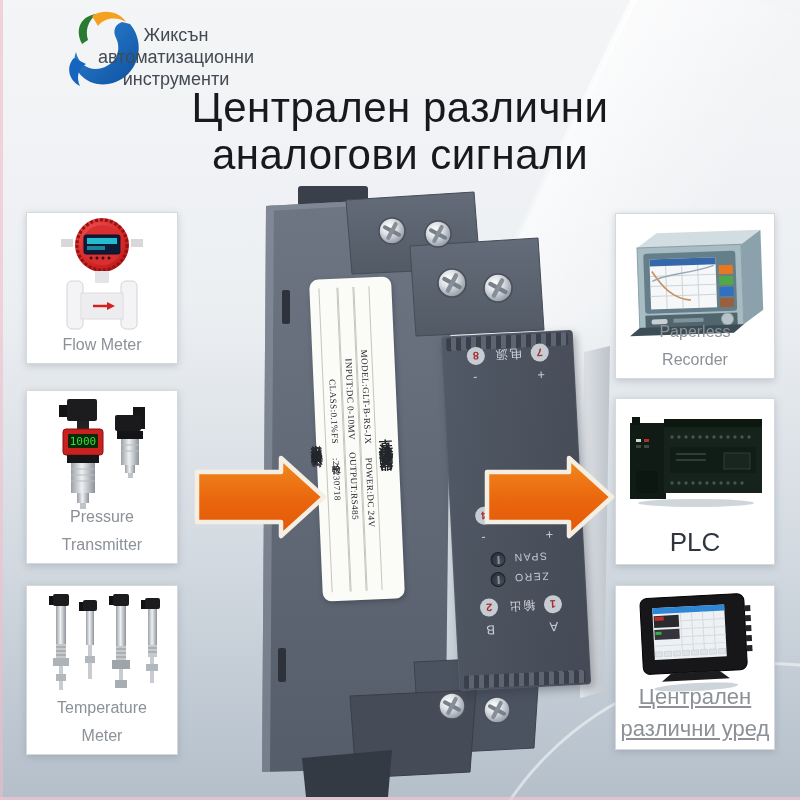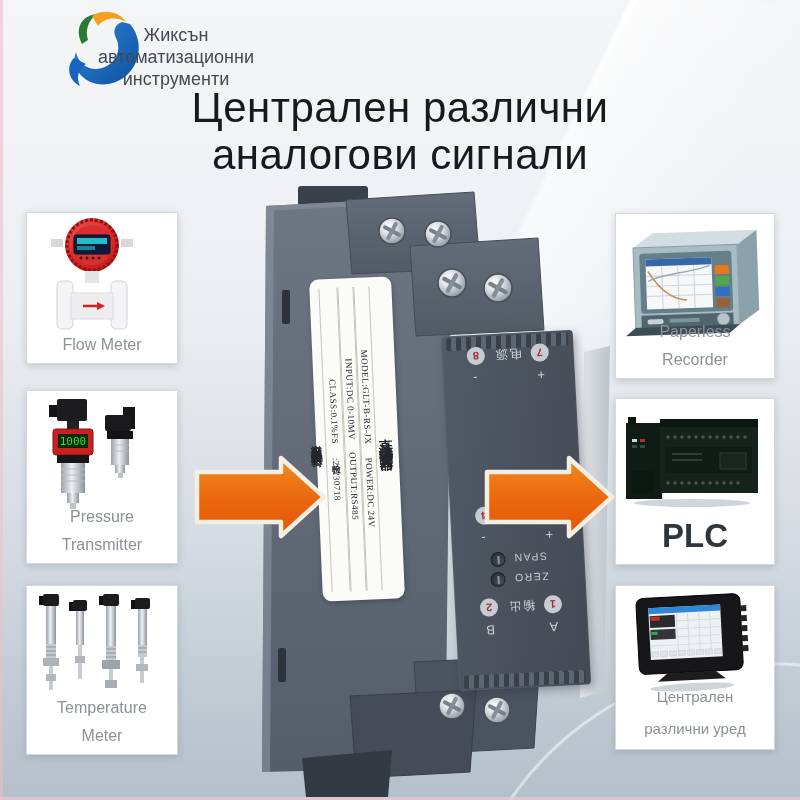--- a/index.html
+++ b/index.html
@@ -28,7 +28,7 @@
   
   .card{position:absolute;background:#ffffff;border:1px solid #d6d9dc;
     box-shadow:0 2px 7px rgba(96,108,124,.28);}
-  .card-img{position:absolute;left:0;top:2px;width:100%;display:flex;justify-content:flex-start;}
+  .card-img{position:absolute;left:0;top:2px;width:100%;display:flex;justify-content:center;}
   .card-label{position:absolute;left:0;bottom:8px;width:100%;text-align:center;
     color:#8b9197;font-size:16px;line-height:21px;}
   .card-label span{display:block;margin-top:7px;}

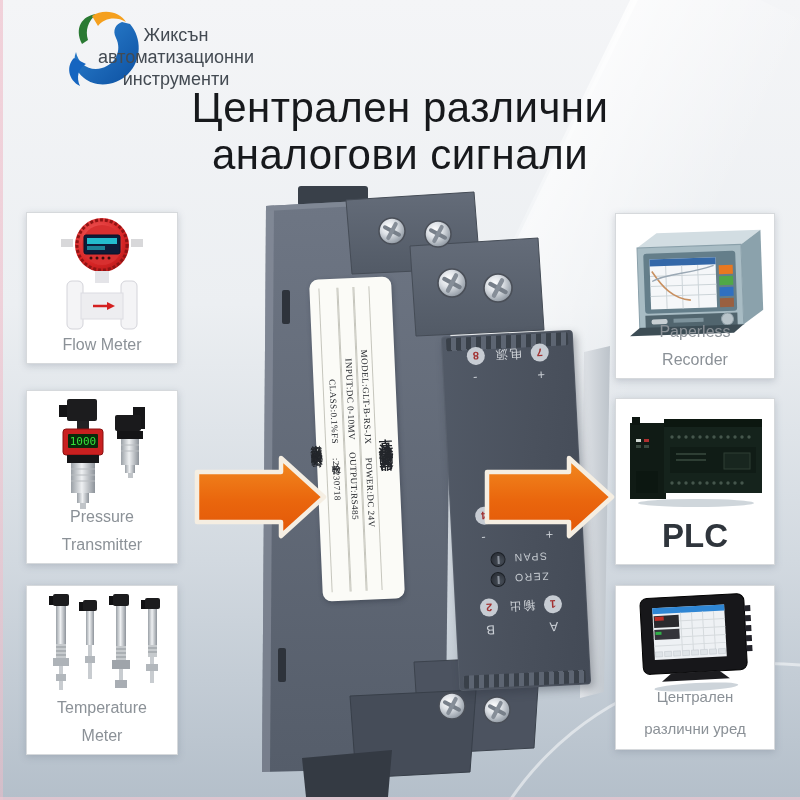--- a/index.html
+++ b/index.html
@@ -32,7 +32,7 @@
   .card-label{position:absolute;left:0;bottom:8px;width:100%;text-align:center;
     color:#8b9197;font-size:16px;line-height:21px;}
   .card-label span{display:block;margin-top:7px;}
-  .card-label.big{color:#2f353c;font-size:33px;line-height:36px;bottom:10px;font-weight:700;}
+  .card-label.big{color:#2f353c;font-size:26px;line-height:36px;bottom:4px;font-weight:400;}
   .card-label.mid{font-size:15px;line-height:25px;}
   
   .nameplate{left:316px;top:278px;width:82px;height:322px;background:#fbfbf7;

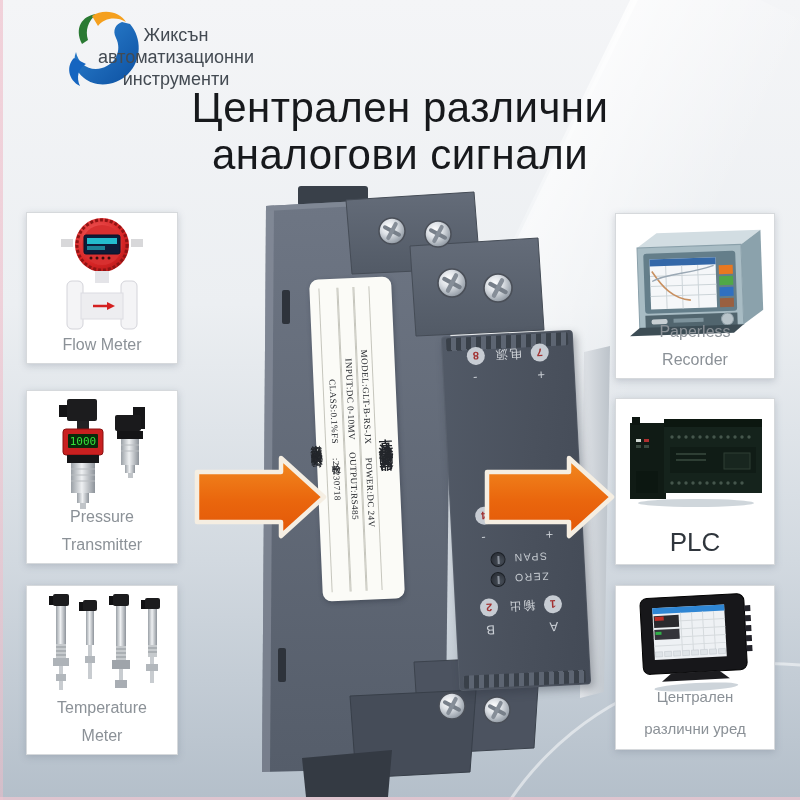--- a/index.html
+++ b/index.html
@@ -33,7 +33,7 @@
     color:#8b9197;font-size:16px;line-height:21px;}
   .card-label span{display:block;margin-top:7px;}
   .card-label.big{color:#2f353c;font-size:26px;line-height:36px;bottom:4px;font-weight:400;}
-  .card-label.mid{font-size:15px;line-height:25px;}
+  .card-label.mid{font-size:22px;line-height:25px;text-decoration:underline;}
   
   .nameplate{left:316px;top:278px;width:82px;height:322px;background:#fbfbf7;
     border-radius:9px;transform:rotate(-2.5deg);

